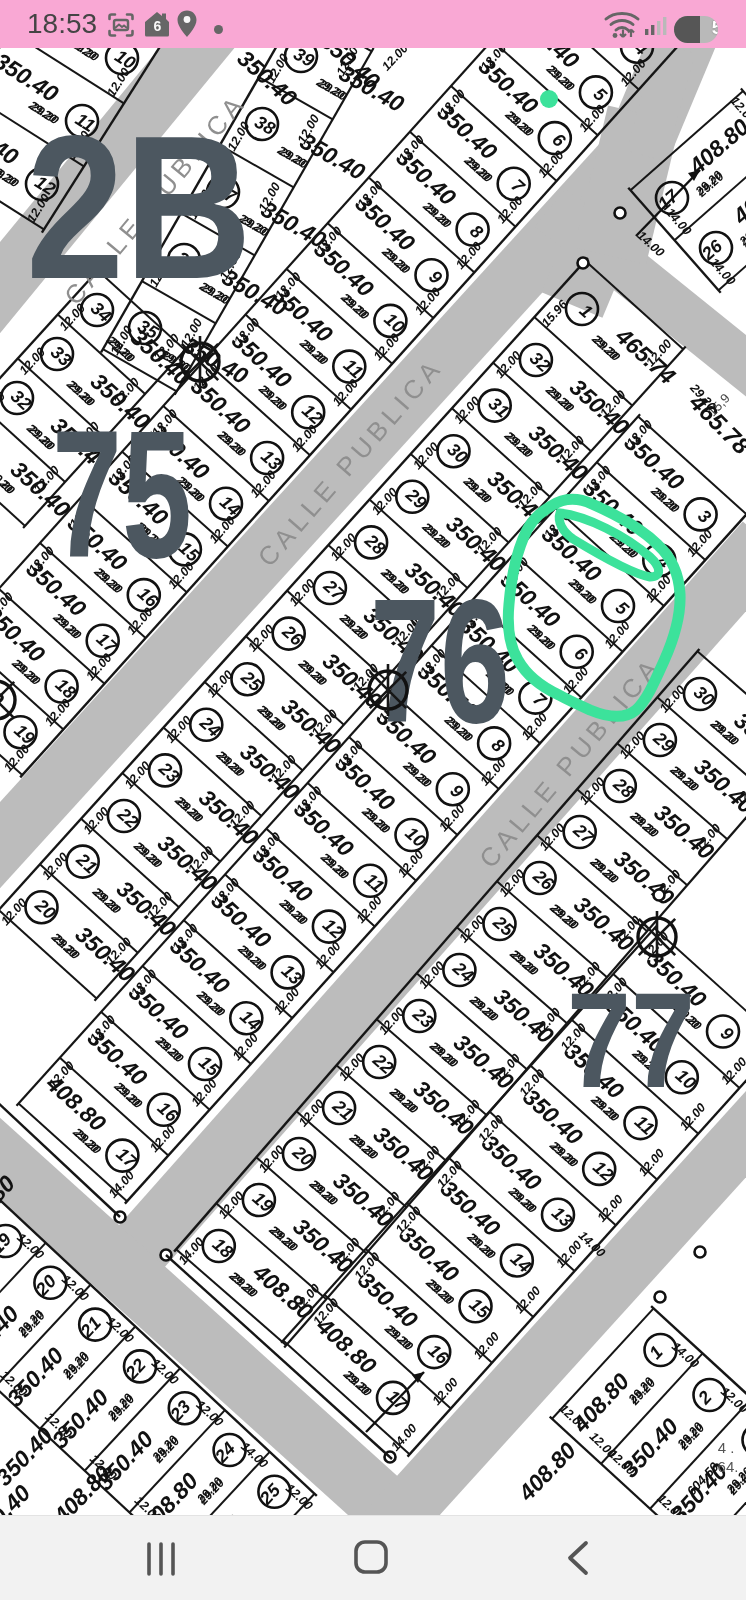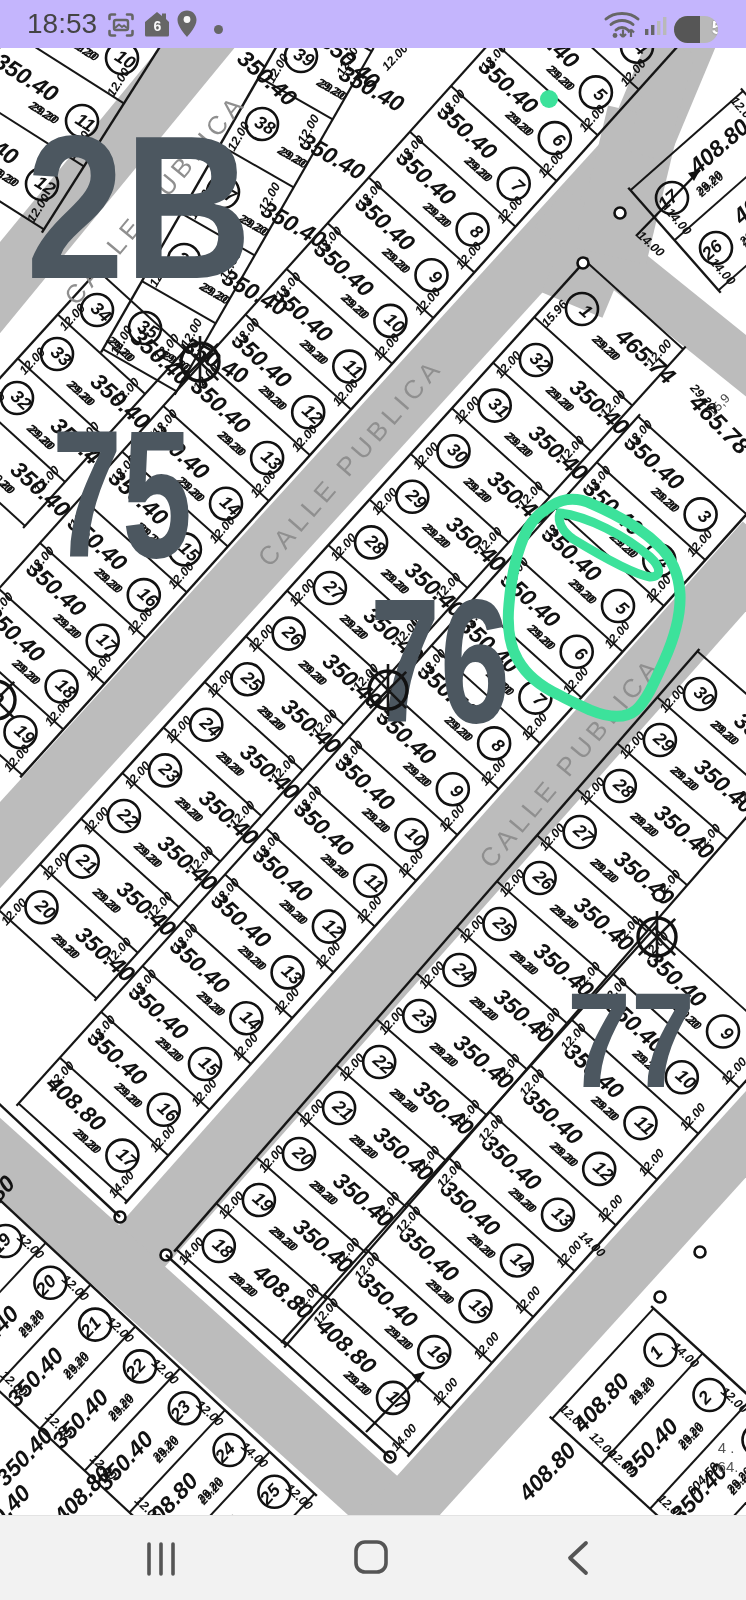--- a/index.html
+++ b/index.html
@@ -1188,7 +1188,7 @@
 <text x="700.0" y="400.0" font-size="12.5" font-weight="bold" font-style="italic" fill="#111111" text-anchor="middle" font-family="Liberation Sans, sans-serif" transform="rotate(48.0 700.0 400.0)">29.20</text>
 </svg>
 
-<div style="position:absolute;left:0;top:0;width:746px;height:48px;background:#c4b5fd;">
+<div style="position:absolute;left:0;top:0;width:746px;height:48px;background:#f9a8d4;">
 
 <div style="position:absolute;left:27px;top:8px;font-size:28px;color:#444;font-family:'Liberation Sans',sans-serif;">18:53</div>
 

